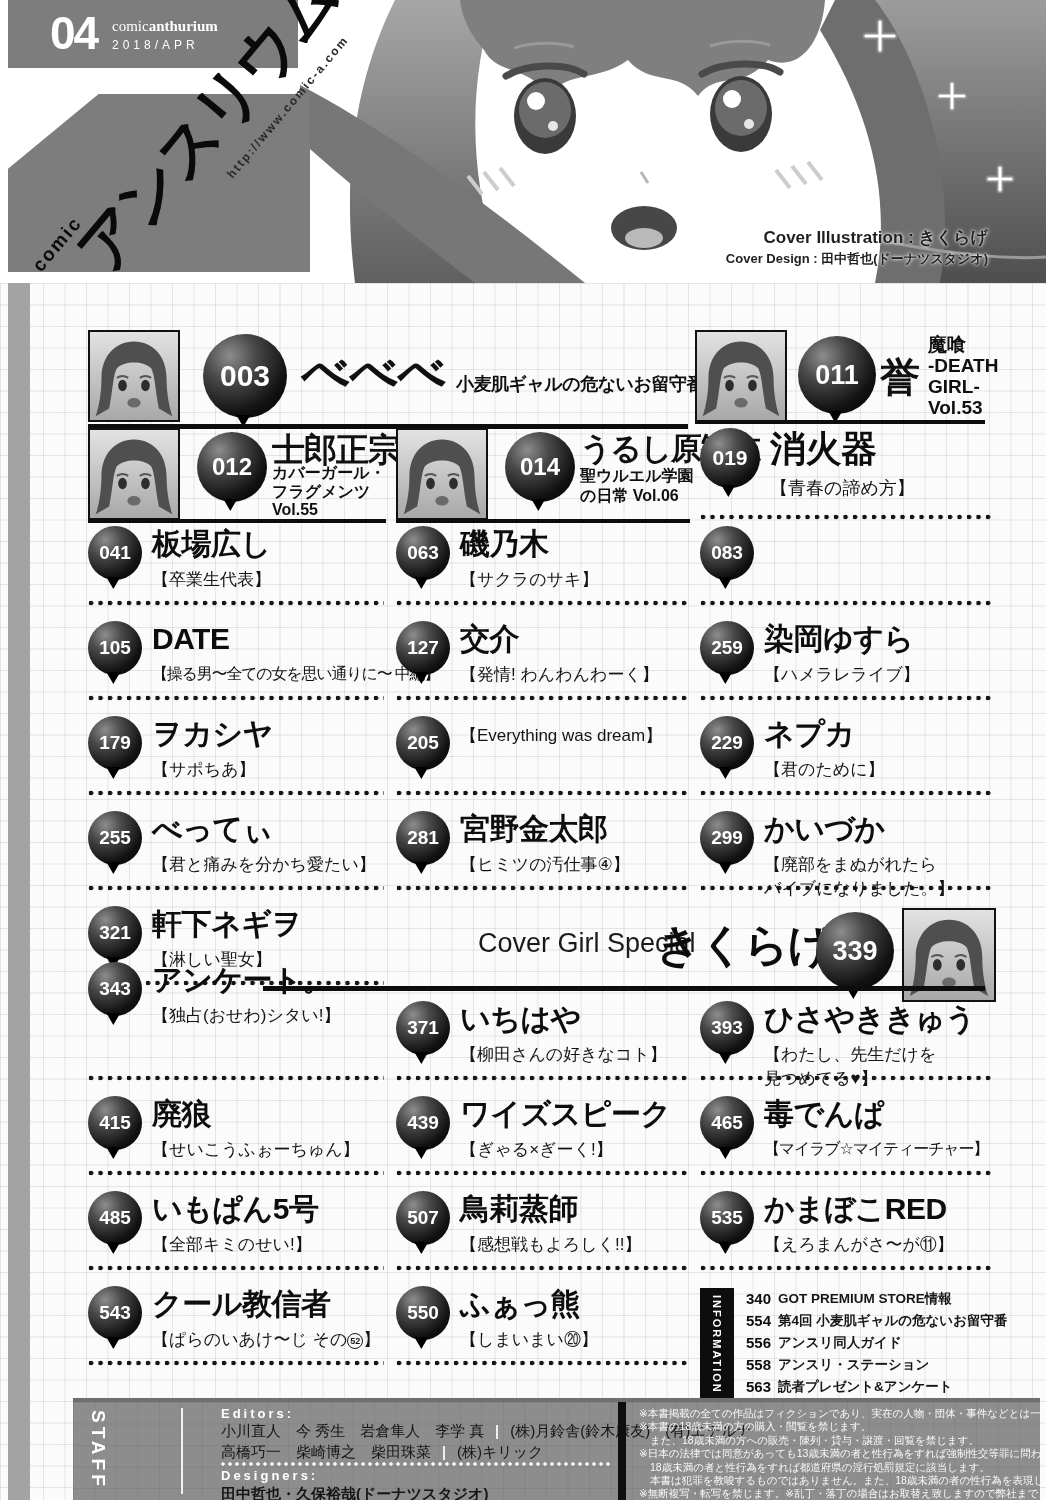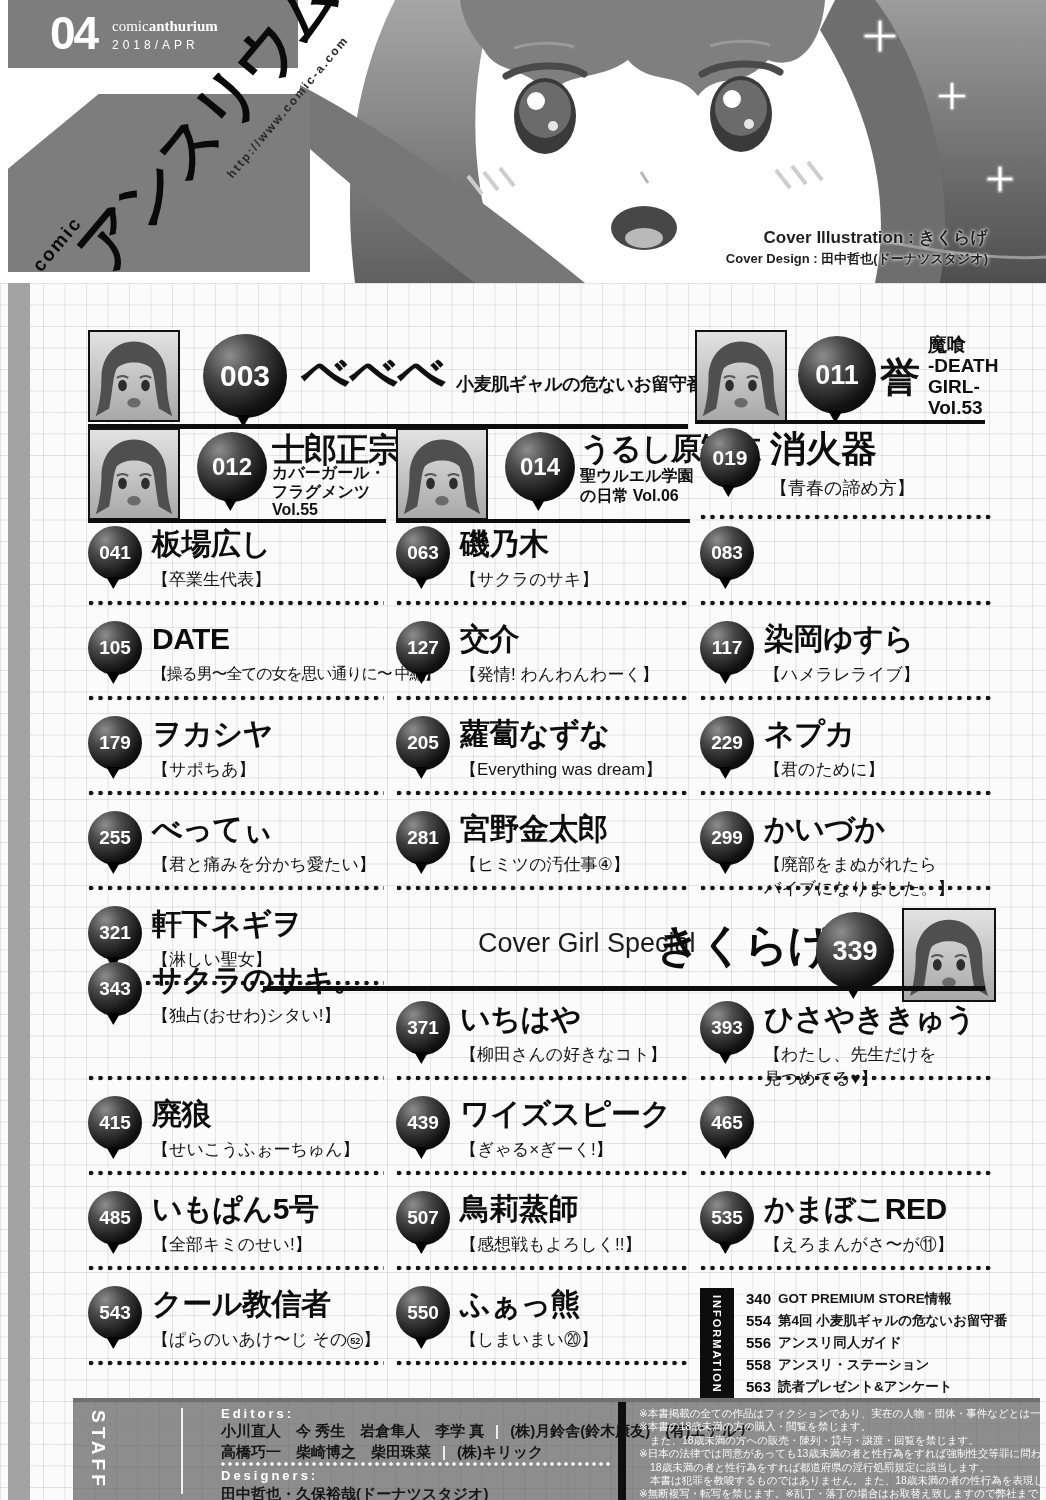--- a/index.html
+++ b/index.html
@@ -312,7 +312,7 @@
   </div>
   <div class="entry" style="left:700px;top:621px">
     <div class="balloon b54">
-        <span>117</span>
+        <span>259</span>
       </div>
     <div class="ebody">
         <div class="ename">染岡ゆすら</div>

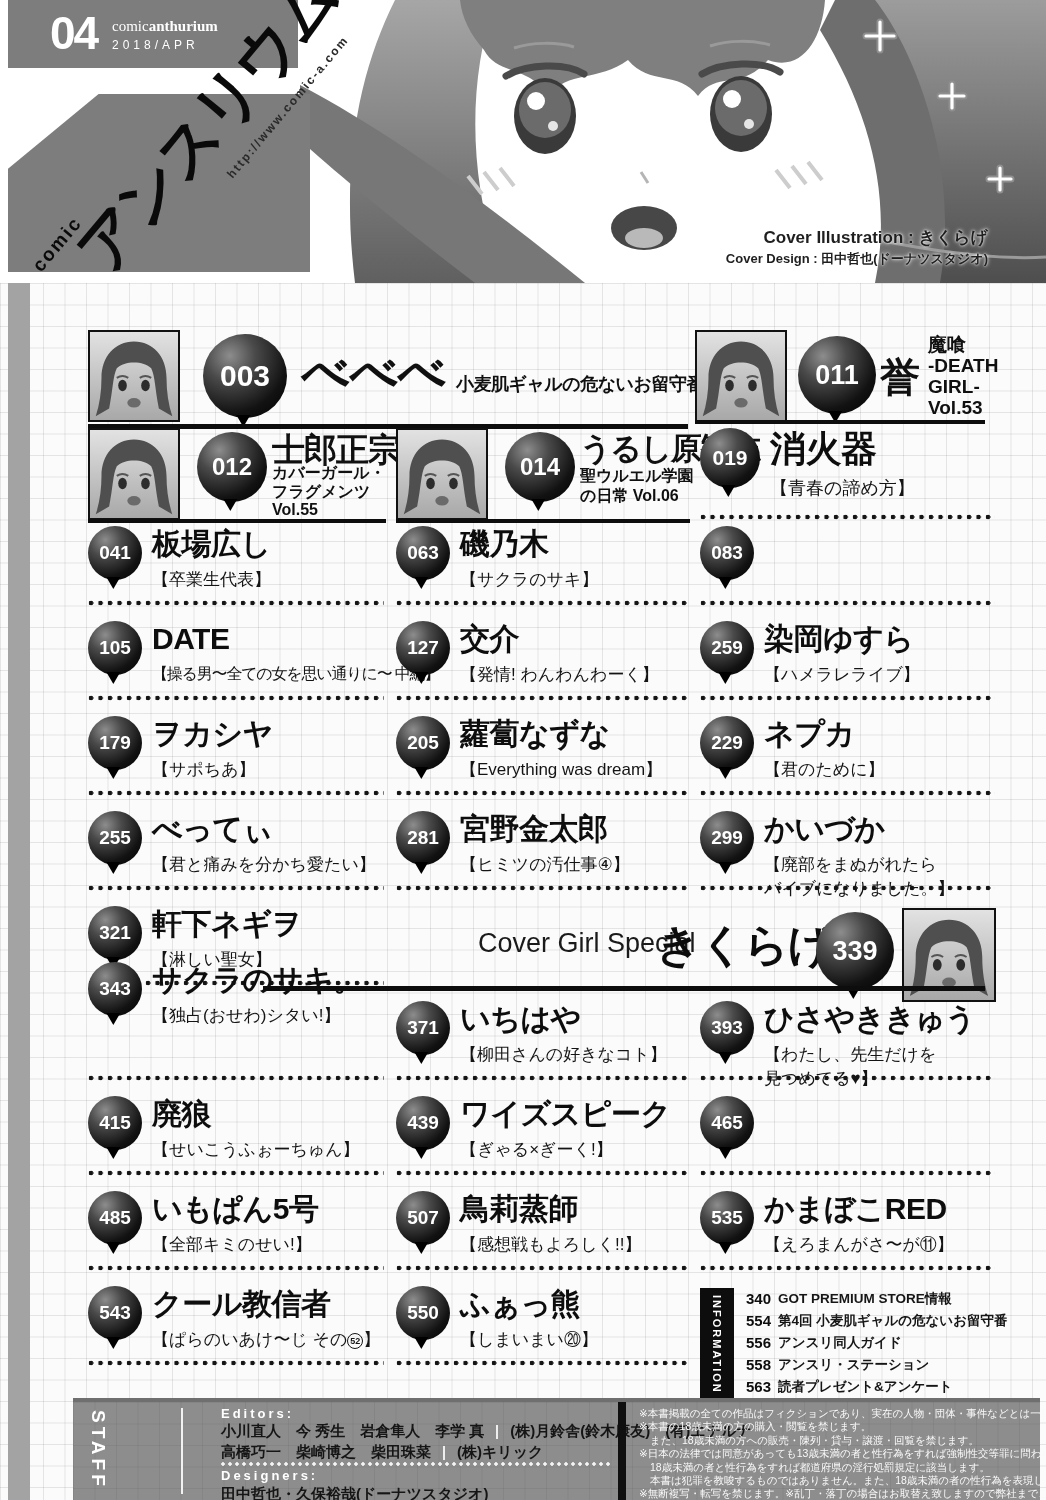--- a/index.html
+++ b/index.html
@@ -337,7 +337,6 @@
         <span>205</span>
       </div>
     <div class="ebody">
-        <div class="ename">蘿蔔なずな</div>
       <div class="esub">【Everything was dream】</div>
       </div>
   </div>

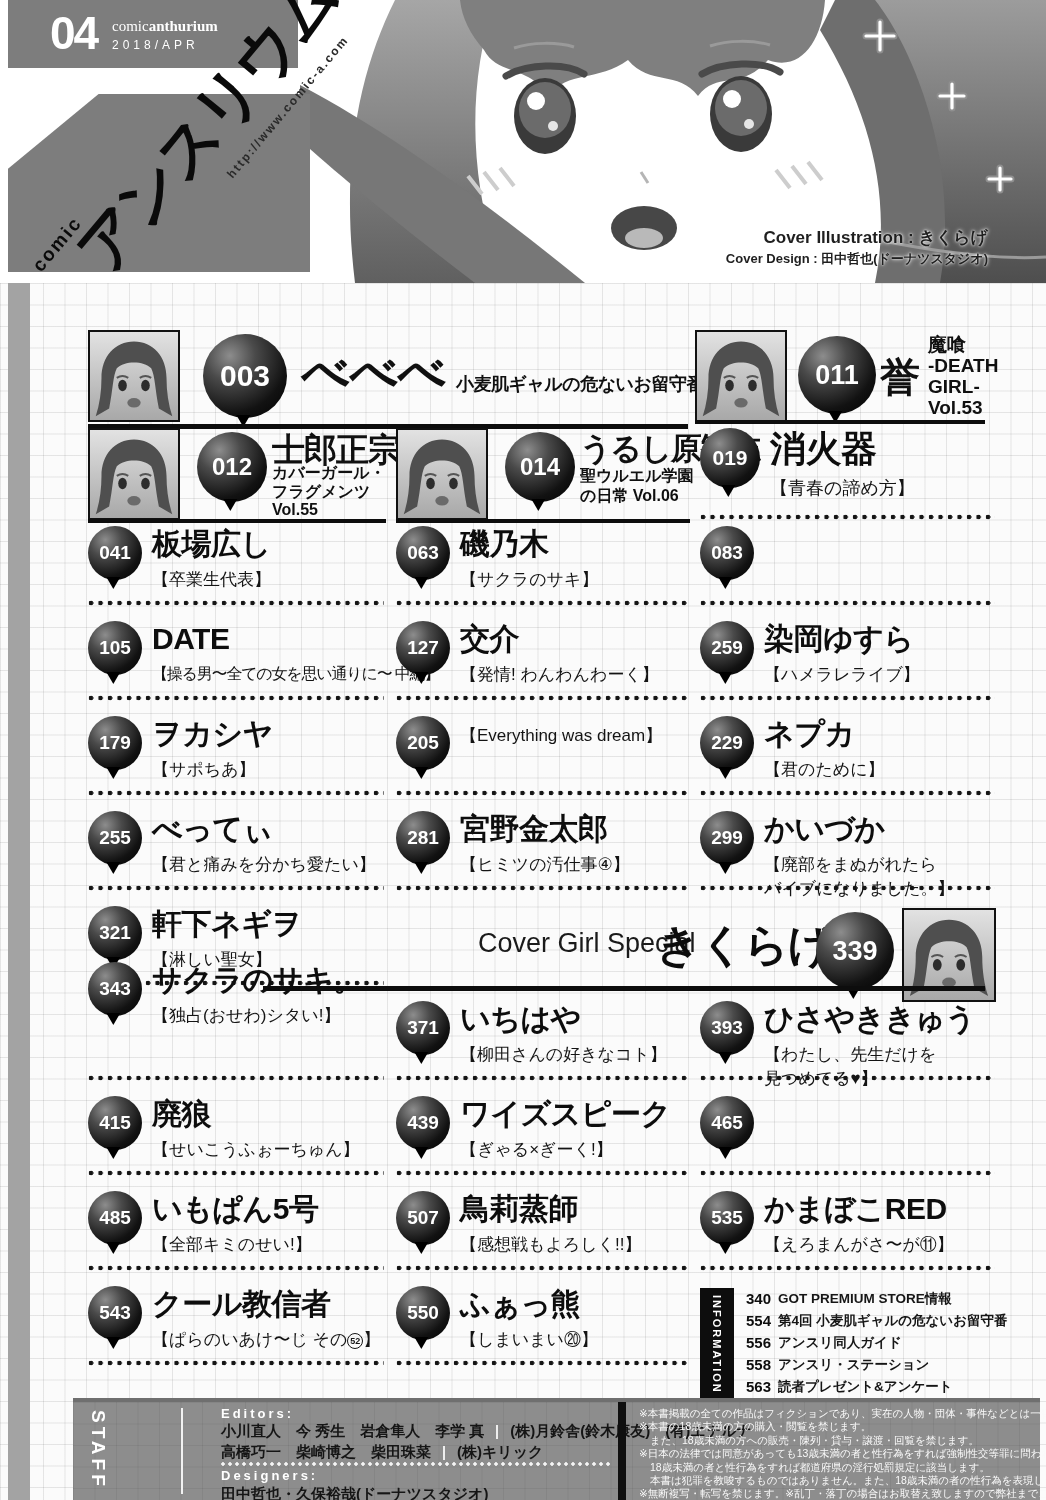--- a/index.html
+++ b/index.html
@@ -413,7 +413,7 @@
         <span>343</span>
       </div>
     <div class="ebody">
-        <div class="ename">サクラのサキ。</div>
+        <div class="ename">アンケート。</div>
       <div class="esub">【独占(おせわ)シタい!】</div>
       </div>
   </div>

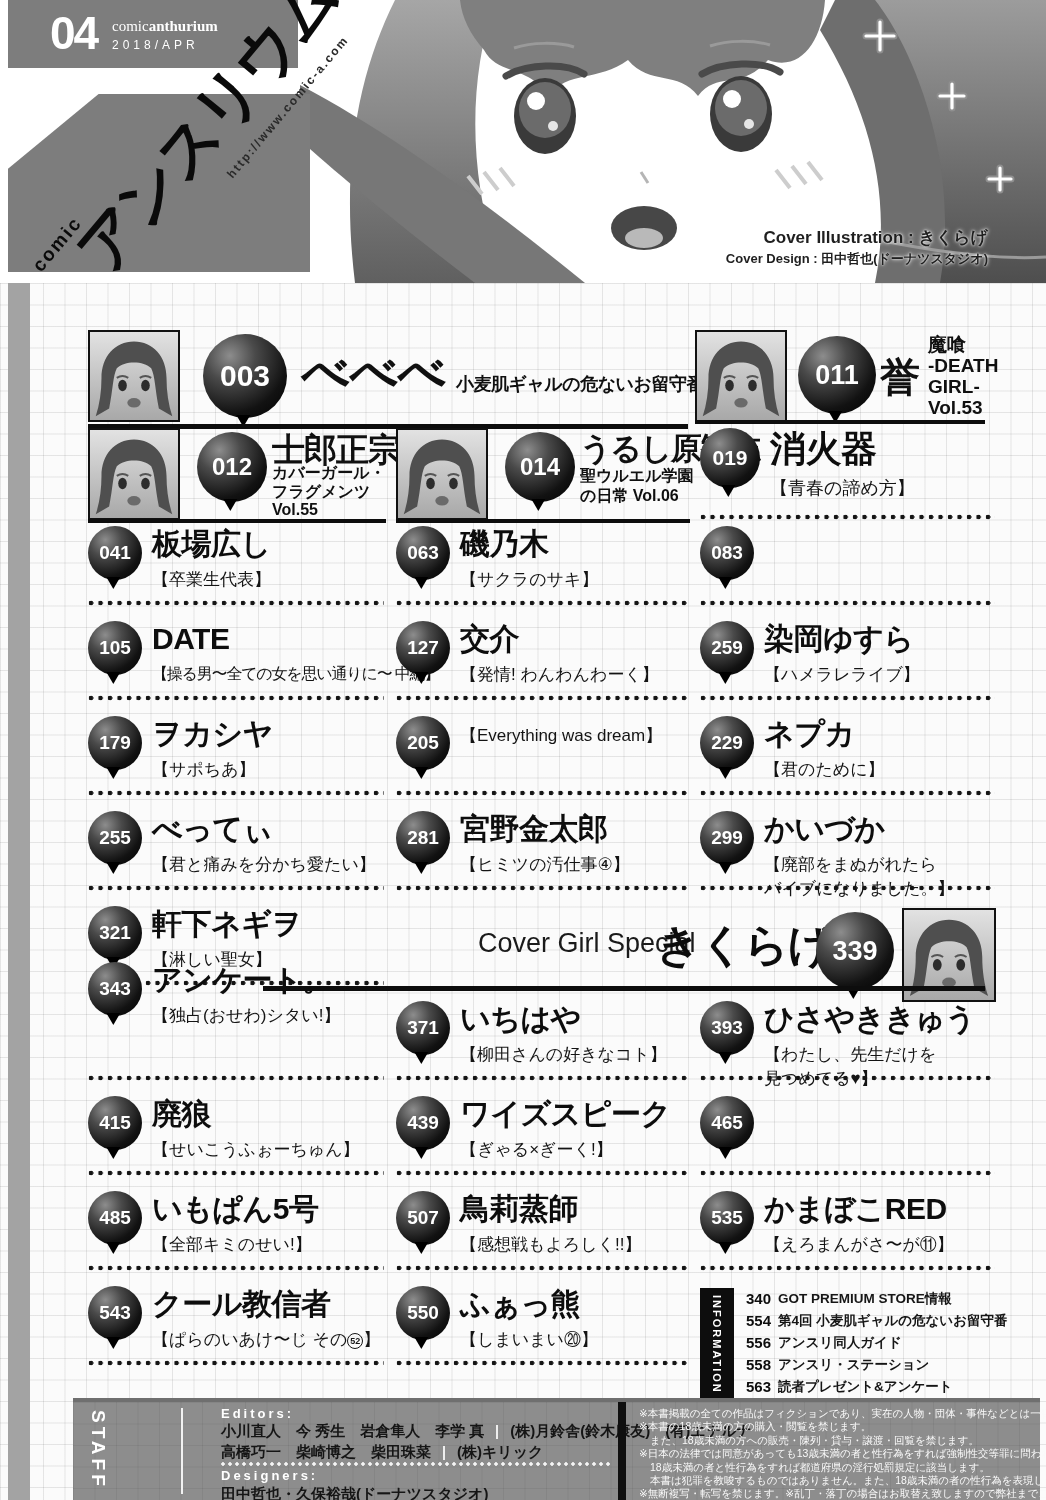--- a/index.html
+++ b/index.html
@@ -462,6 +462,10 @@
     <div class="balloon b54">
         <span>465</span>
       </div>
+    <div class="ebody">
+        <div class="ename">毒でんぱ</div>
+      <div class="esub tight">【マイラブ☆マイティーチャー】</div>
+      </div>
   </div>
   <div class="dot" style="left:88px;top:1170px;width:296px"></div>
   <div class="dot" style="left:396px;top:1170px;width:294px"></div>

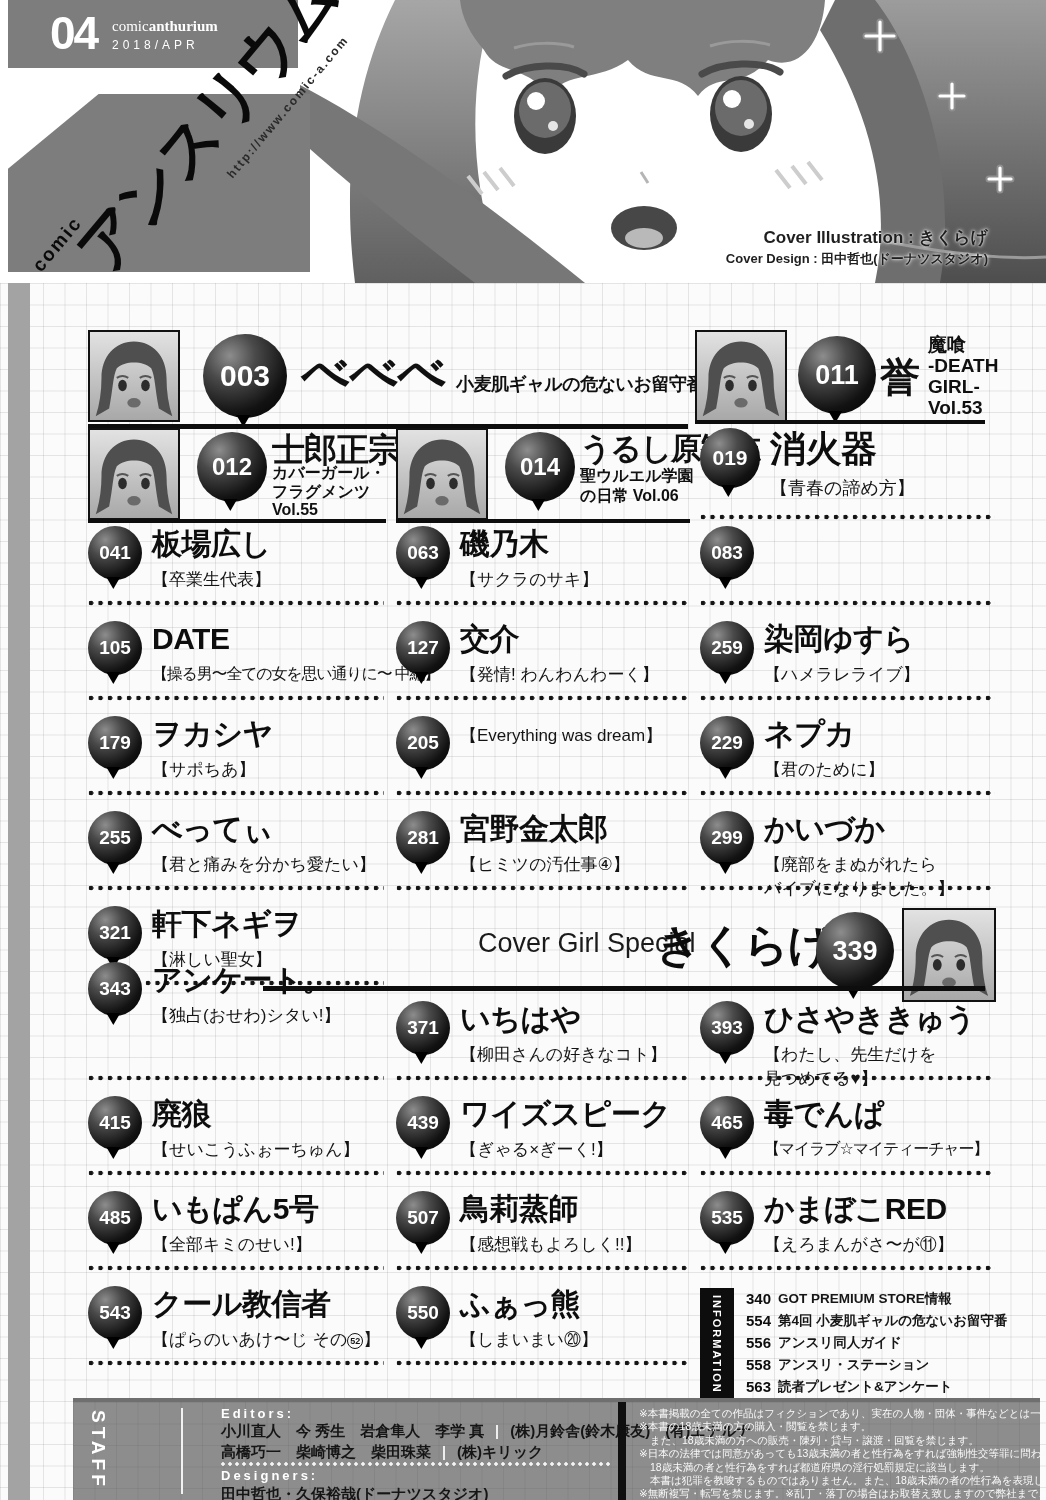--- a/index.html
+++ b/index.html
@@ -92,7 +92,7 @@
     color:#fff;font-size:19px;font-weight:800;letter-spacing:4px;height:84px;}
   .staff-vline{position:absolute;left:108px;top:6px;width:2px;height:86px;background:#f2f2f2;}
   .ed-label{position:absolute;left:148px;top:4px;color:#fff;font-size:13px;font-weight:700;letter-spacing:3px;}
-  .ed-row{position:absolute;left:148px;display:flex;align-items:center;font-size:15px;font-weight:700;color:#151515;white-space:nowrap;}
+  .ed-row{position:absolute;left:148px;display:flex;align-items:center;font-size:15px;font-weight:400;color:#151515;white-space:nowrap;}
   .ed-div{width:2px;height:14px;background:#eee;margin:0 12px;}
   .wdots{position:absolute;left:148px;top:60px;width:392px;height:4px;
     background-image:radial-gradient(circle at 2px 2px,#f5f5f5 1.5px,transparent 1.9px);

